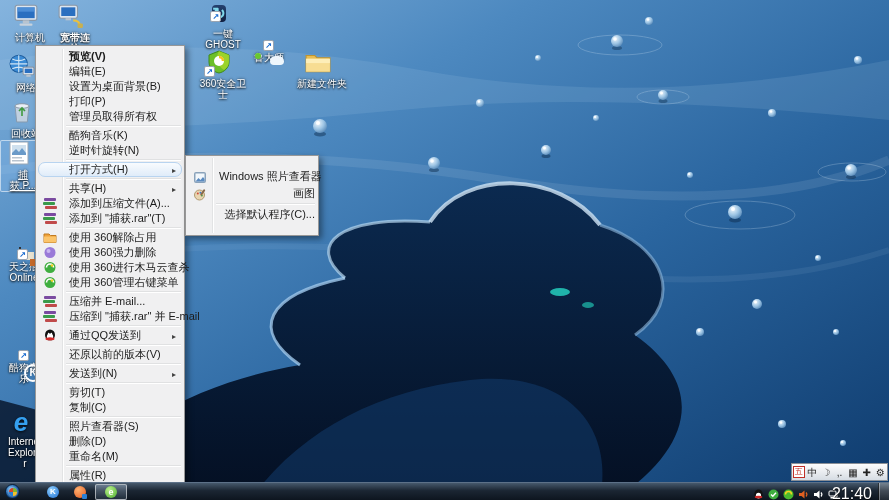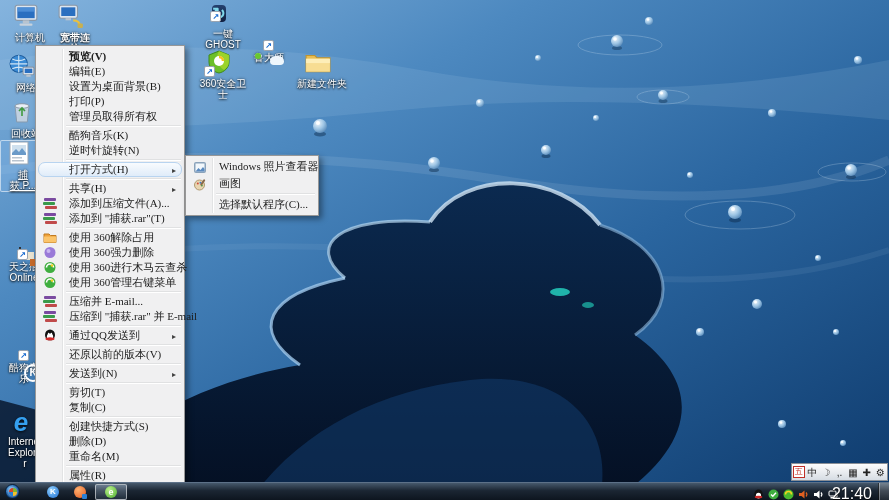--- a/index.html
+++ b/index.html
@@ -38,7 +38,7 @@
   .cmenu::before{content:"";position:absolute;left:26px;top:3px;bottom:3px;width:1px;background:#e2e3e4;
          box-shadow:1px 0 0 #fff;}
   .mi{position:relative;height:15px;line-height:13px;font-size:11px;color:#1c1c1c;margin:0 2px;
-      padding-left:30px;border:1px solid transparent;border-radius:3px;box-sizing:border-box;white-space:nowrap;font-family:Liberation Serif, serif;}
+      padding-left:30px;border:1px solid transparent;border-radius:3px;box-sizing:border-box;white-space:nowrap;}
   .mi.b .ml{font-weight:bold;}
   .mi.hl{background:linear-gradient(#f8fbfe,#e0ecf9);border-color:#b8d4f0;border-radius:7px;}
   .mic{position:absolute;left:4px;top:0px;width:14px;height:13px;}

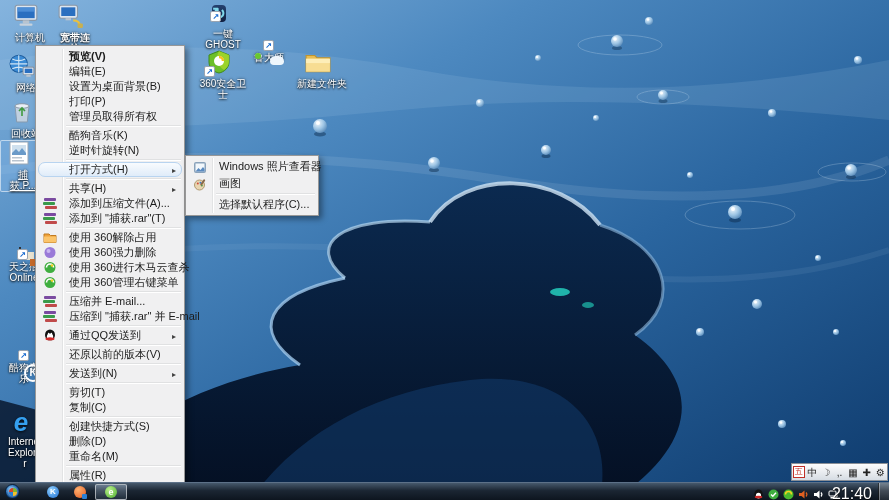--- a/index.html
+++ b/index.html
@@ -46,7 +46,7 @@
   .msep{height:1px;background:#e0e1e2;border-bottom:1px solid #fff;margin:1px 3px 1px 30px;}
 
   .submenu{position:absolute;left:185px;top:155px;width:134px;background:#f0f0f1;border:1px solid #979797;
-         box-shadow:3px 3px 6px rgba(0,0,0,.4);padding:2px 0;z-index:11;box-sizing:border-box;}
+         box-shadow:3px 3px 6px rgba(0,0,0,.4);padding:12px 0;z-index:11;box-sizing:border-box;text-align:right;}
   .submenu::before{content:"";position:absolute;left:26px;top:2px;bottom:2px;width:1px;background:#e2e3e4;
          box-shadow:1px 0 0 #fff;}
   .submenu .mi{height:17px;line-height:15px;}

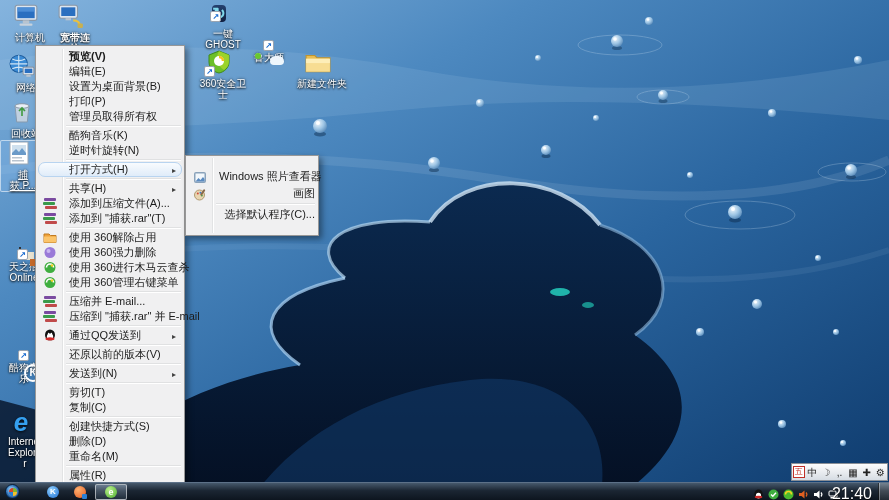--- a/index.html
+++ b/index.html
@@ -431,7 +431,7 @@
     <div class="mi"><span class="ml">剪切(T)</span></div>
     <div class="mi"><span class="ml">复制(C)</span></div>
     <div class="msep"></div>
-    <div class="mi"><span class="ml">创建快捷方式(S)</span></div>
+    <div class="mi"><span class="ml">照片查看器(S)</span></div>
     <div class="mi"><span class="ml">删除(D)</span></div>
     <div class="mi"><span class="ml">重命名(M)</span></div>
     <div class="msep"></div>

